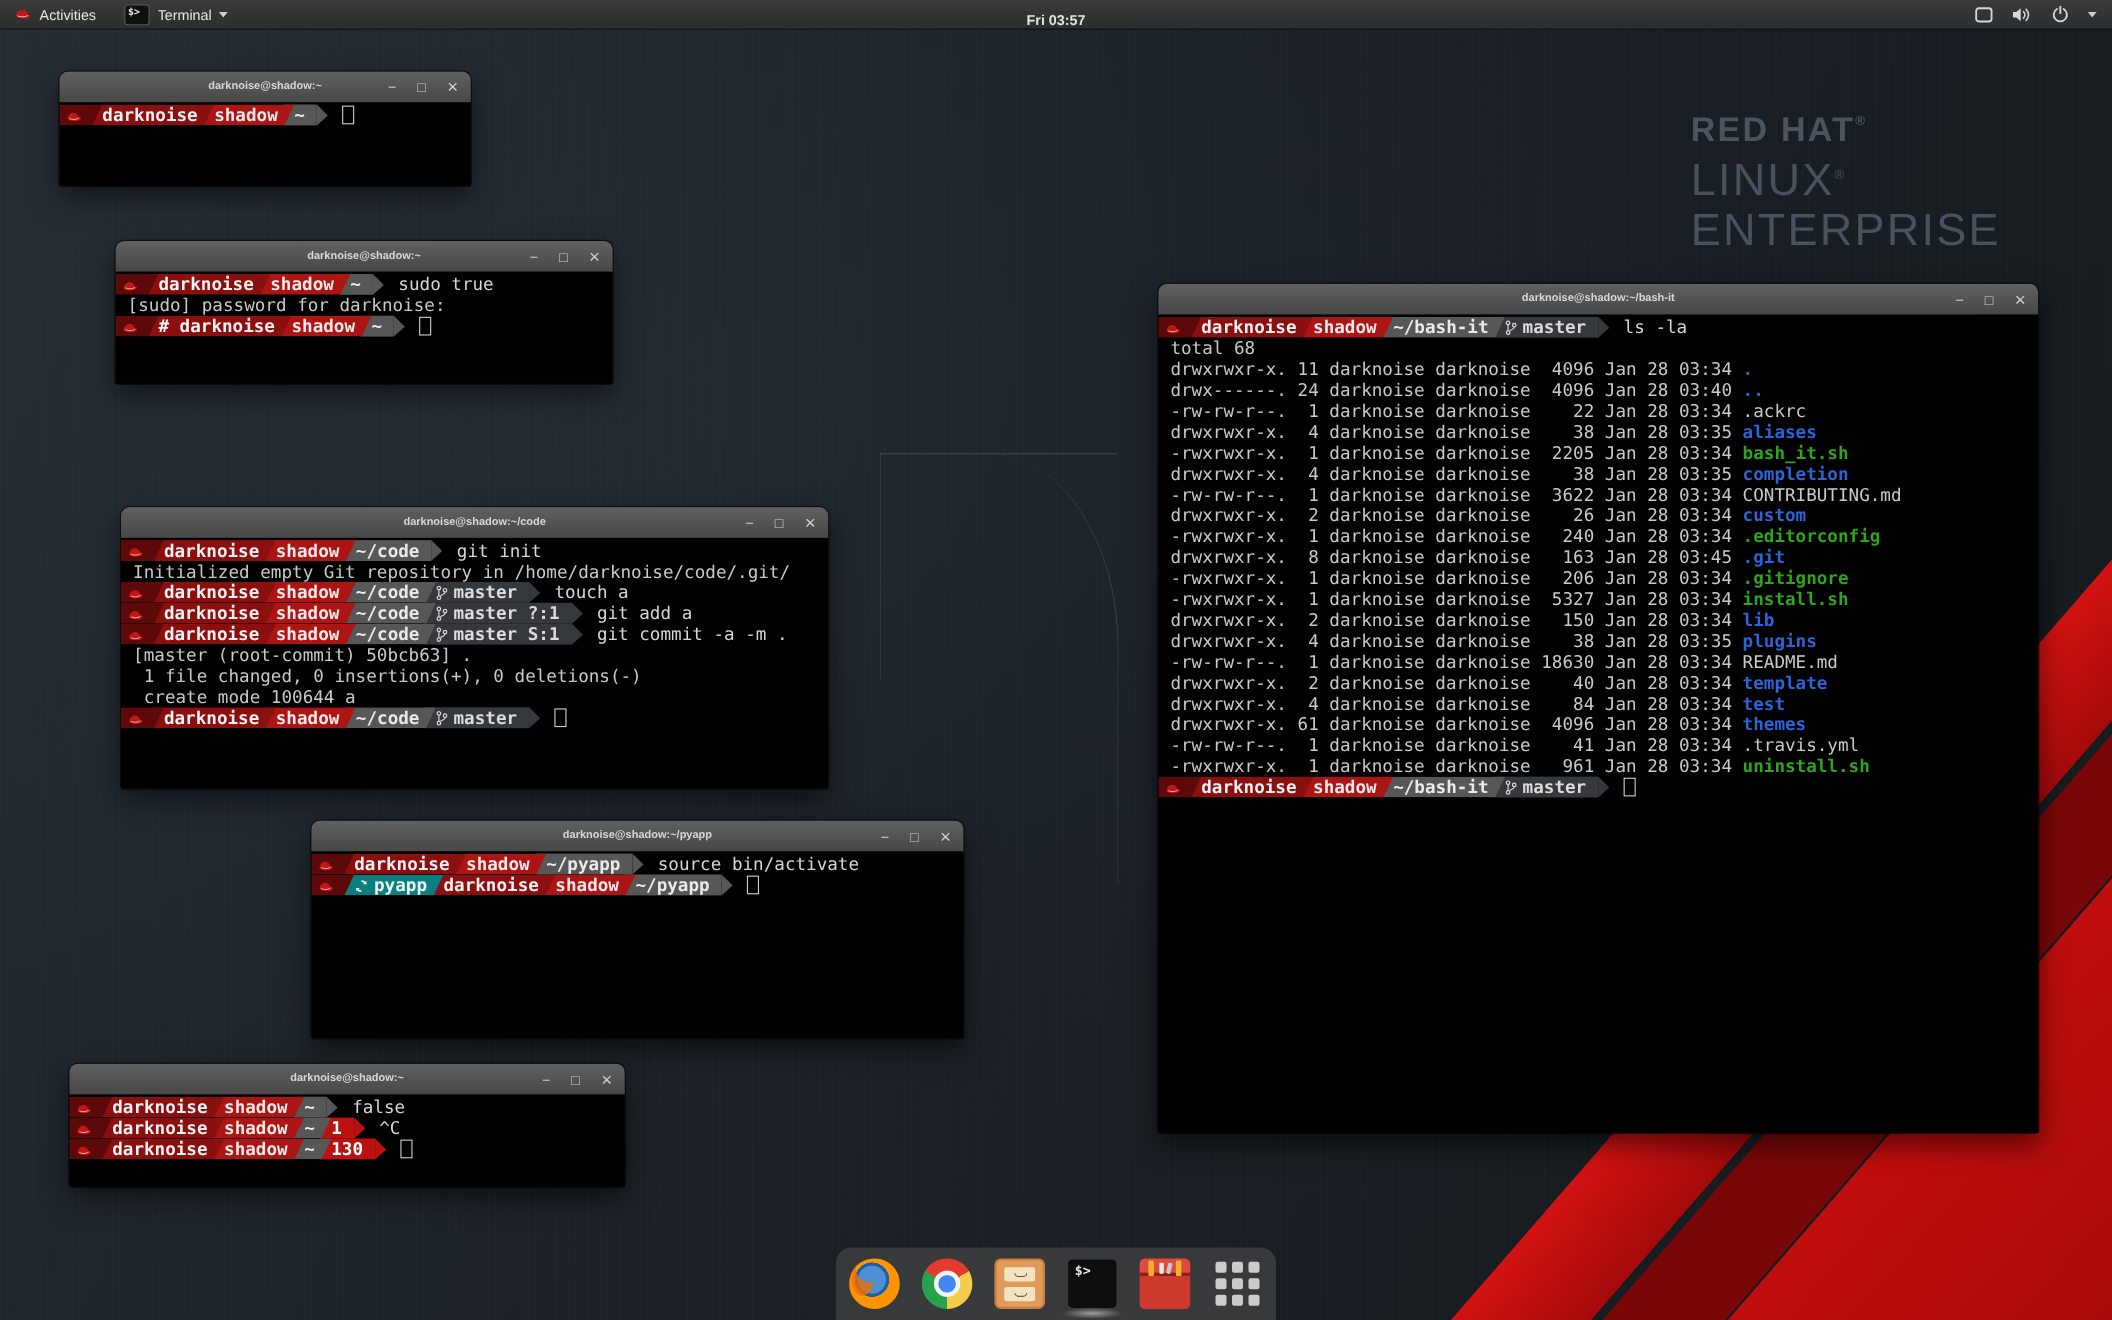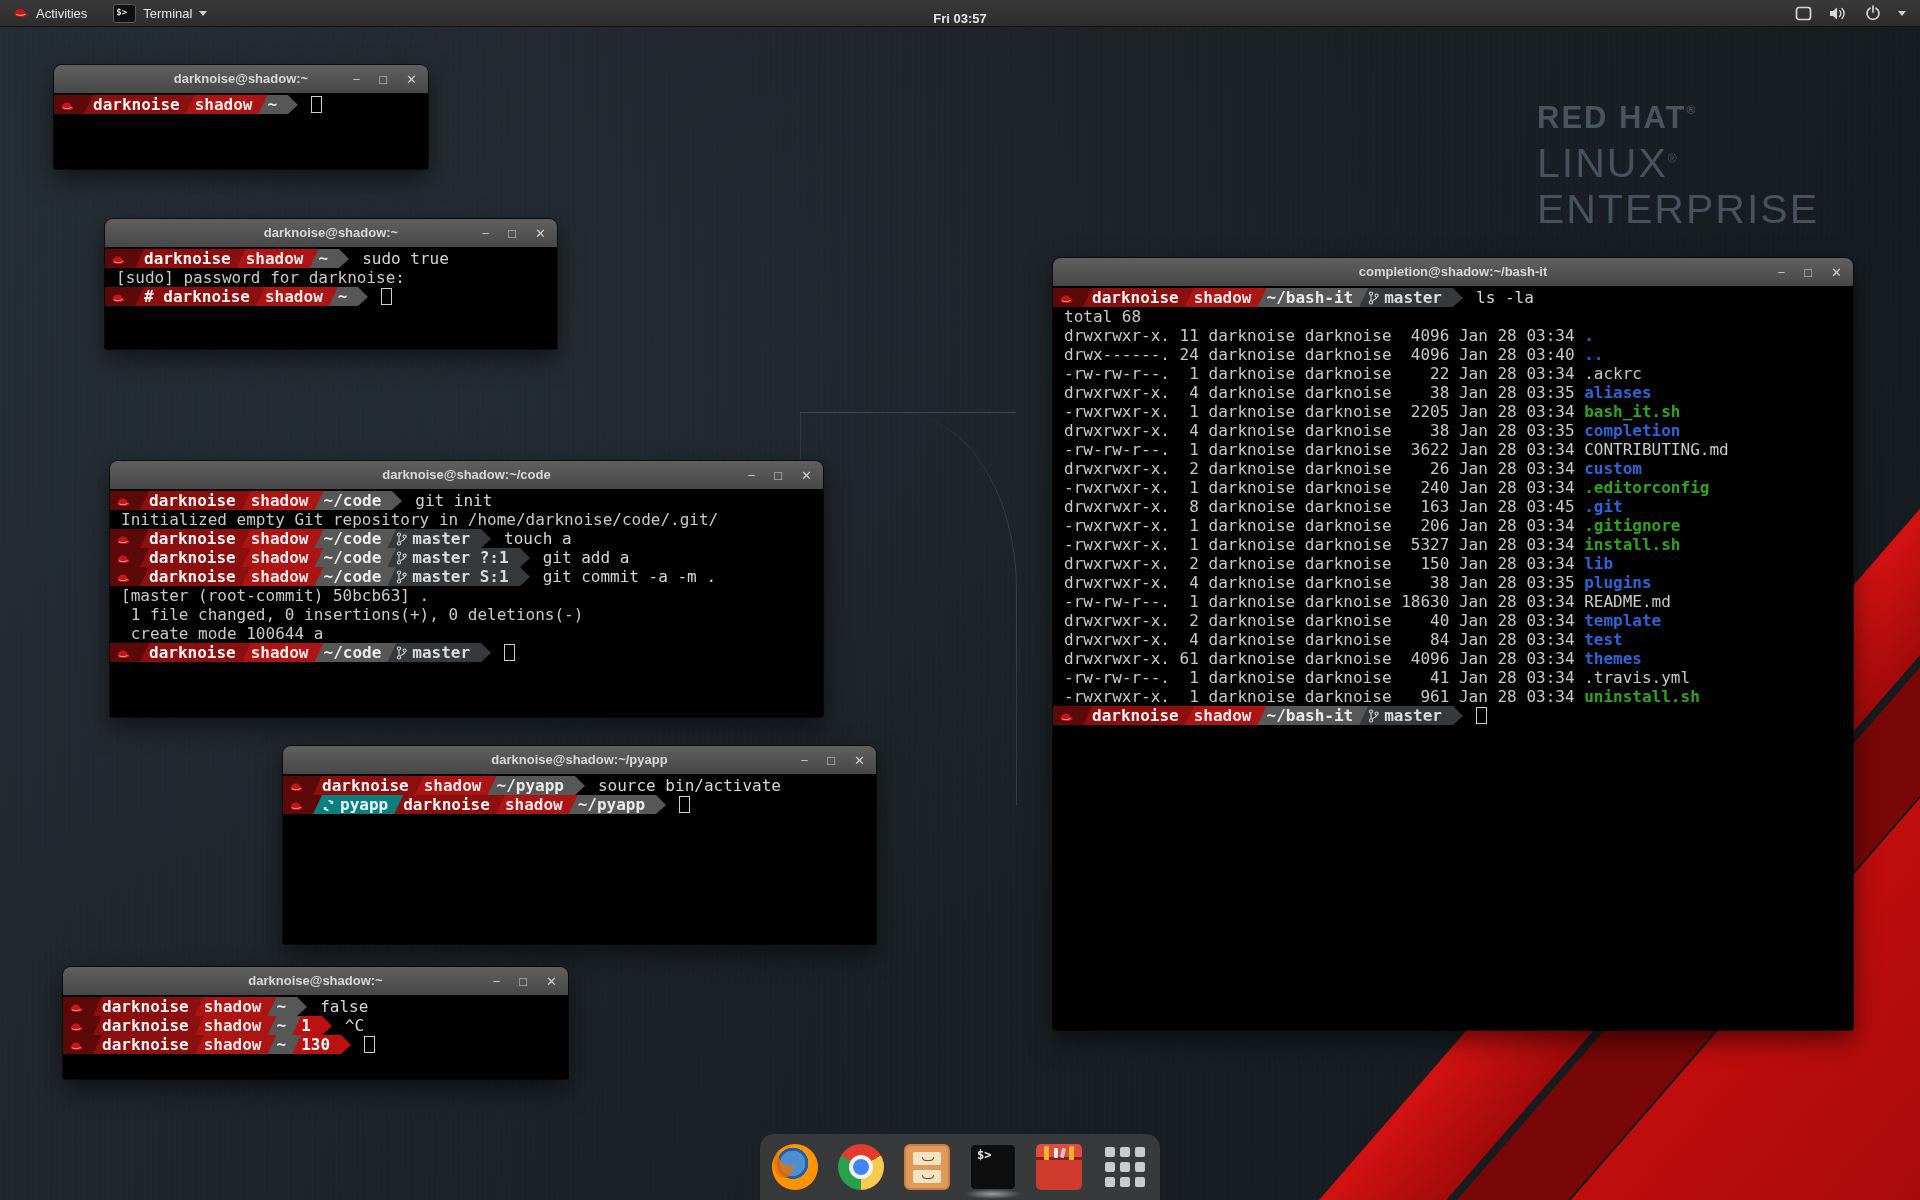--- a/index.html
+++ b/index.html
@@ -58,7 +58,7 @@
   .titlebar{height:28px;border-radius:8px 8px 0 0;position:relative;
     background:linear-gradient(#606060,#474747);border-bottom:1px solid #333;}
   .titlebar .title{position:absolute;left:0;right:0;top:0;line-height:28px;text-align:center;
-    font-size:13px;font-weight:bold;color:#d8d8d8;}
+    font-size:10px;font-weight:bold;color:#d8d8d8;}
   .wbtns{position:absolute;right:11px;top:0;height:28px;display:flex;gap:19px;align-items:center;
     font-size:13px;color:#cfcfcf;z-index:2;}
   .wbtns span{cursor:pointer;}

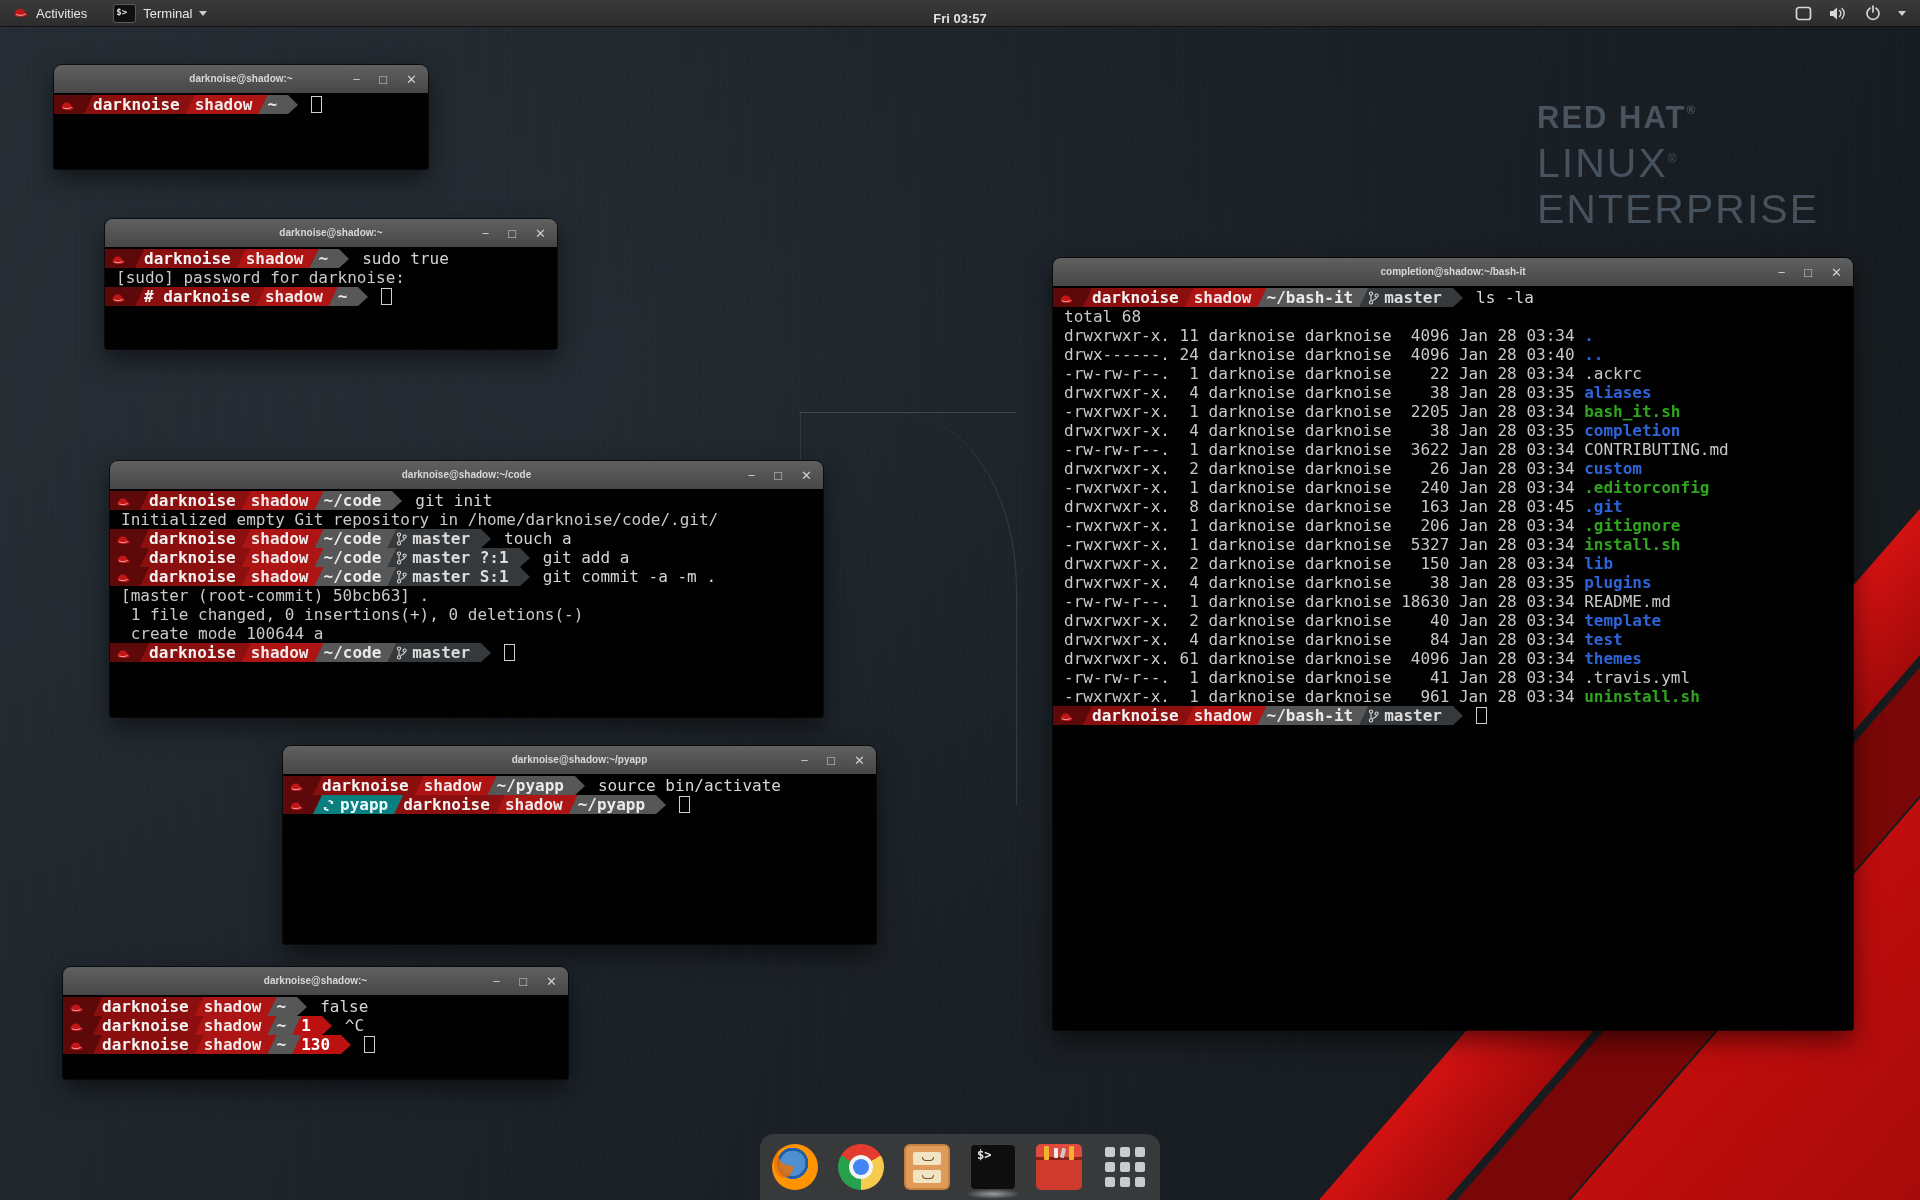--- a/index.html
+++ b/index.html
@@ -300,7 +300,7 @@
 </div>
 <div class="win" id="w6">
   <div class="titlebar">
-    <span class="title">completion@shadow:~/bash-it</span>
+    <span class="title">darknoise@shadow:~/bash-it</span>
     <span class="wbtns">
         <span>−</span>
         <span>□</span>

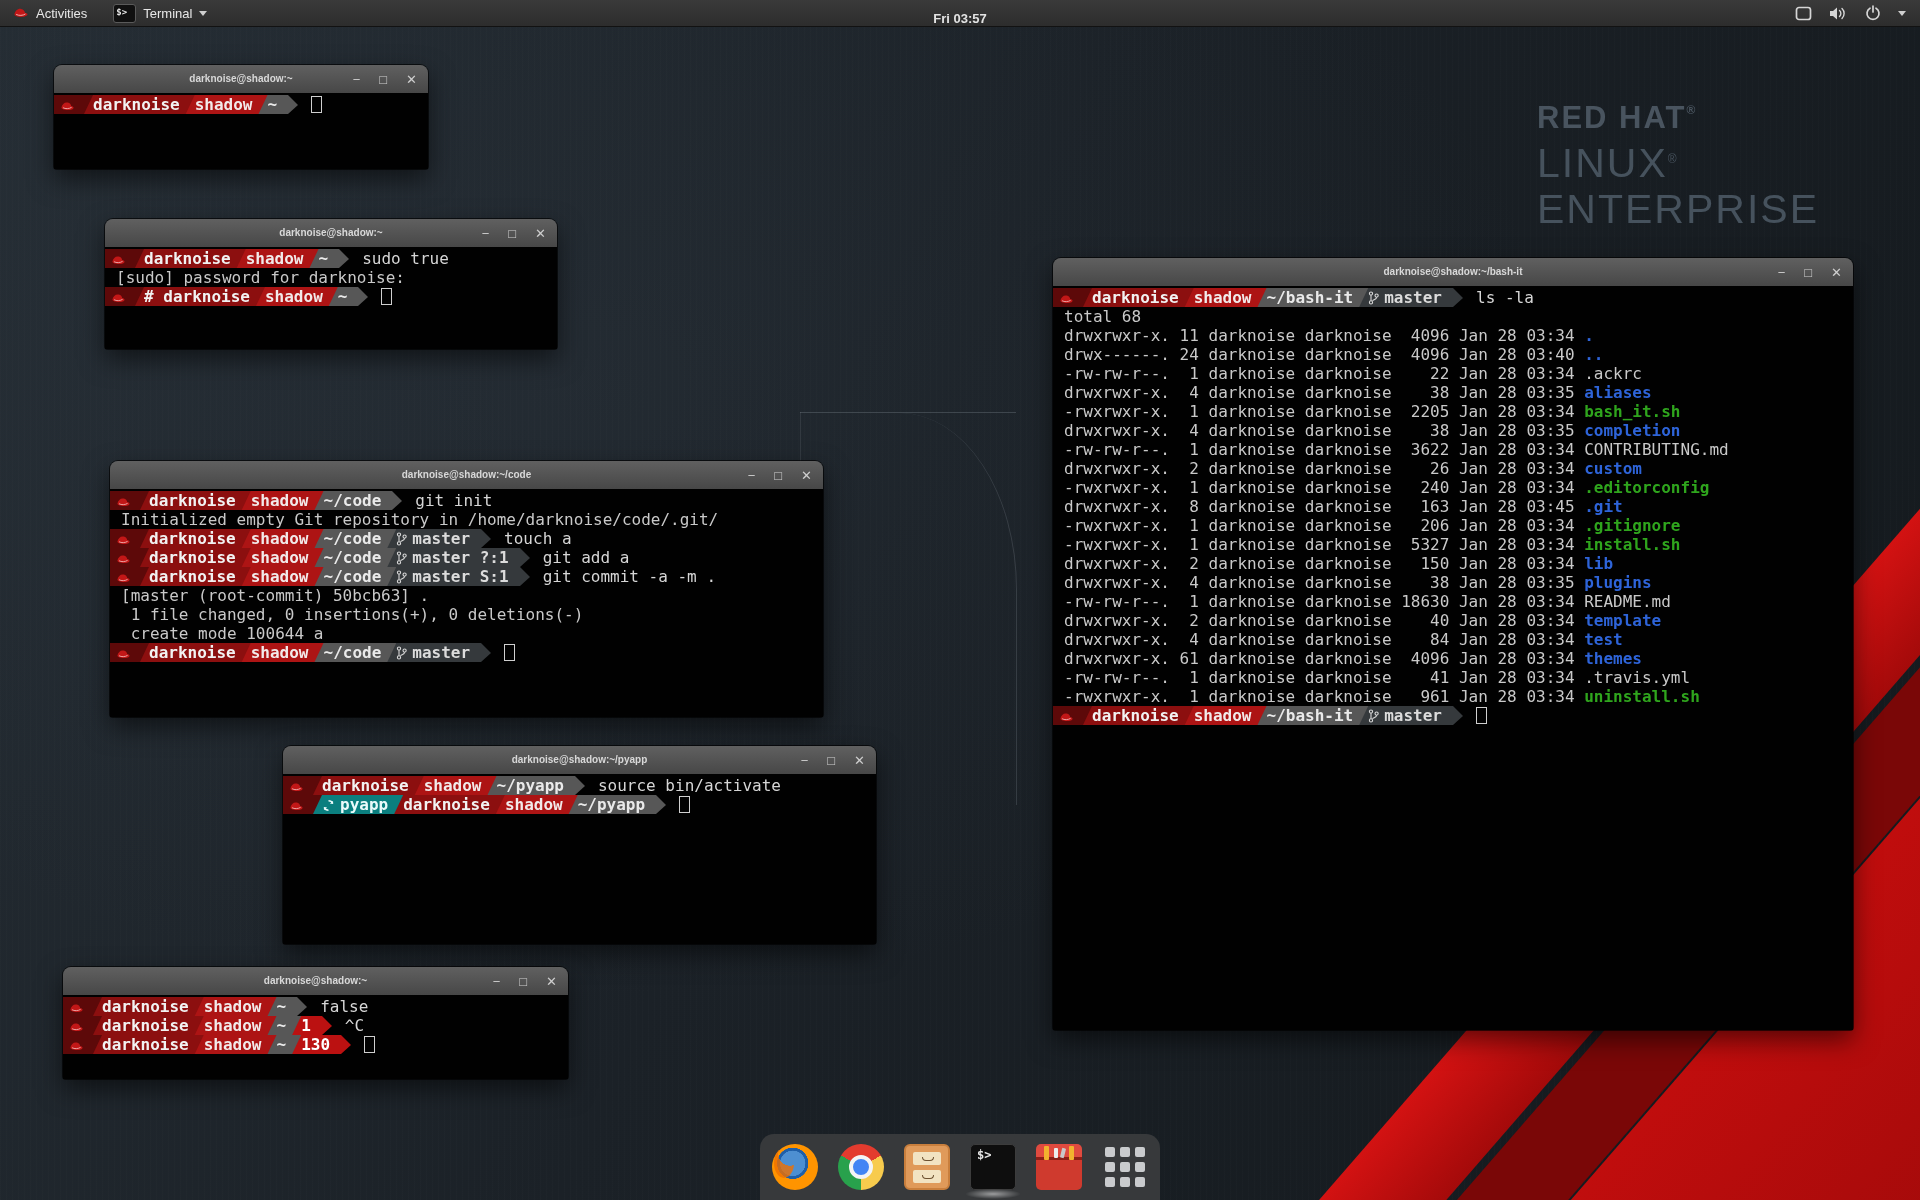--- a/index.html
+++ b/index.html
@@ -51,7 +51,7 @@
     box-shadow:0 10px 26px rgba(0,0,0,0.55),0 0 0 1px rgba(0,0,0,0.65);}
   #w1{left:54px;top:65px;width:374px;height:104px;z-index:10;}
   #w2{left:105px;top:219px;width:452px;height:130px;z-index:11;}
-  #w3{left:110px;top:461px;width:713px;height:256px;z-index:12;}
+  #w3{left:110px;top:461px;width:643px;height:256px;z-index:12;}
   #w4{left:283px;top:746px;width:593px;height:198px;z-index:13;}
   #w5{left:63px;top:967px;width:505px;height:112px;z-index:14;}
   #w6{left:1053px;top:258px;width:800px;height:772px;z-index:15;}

